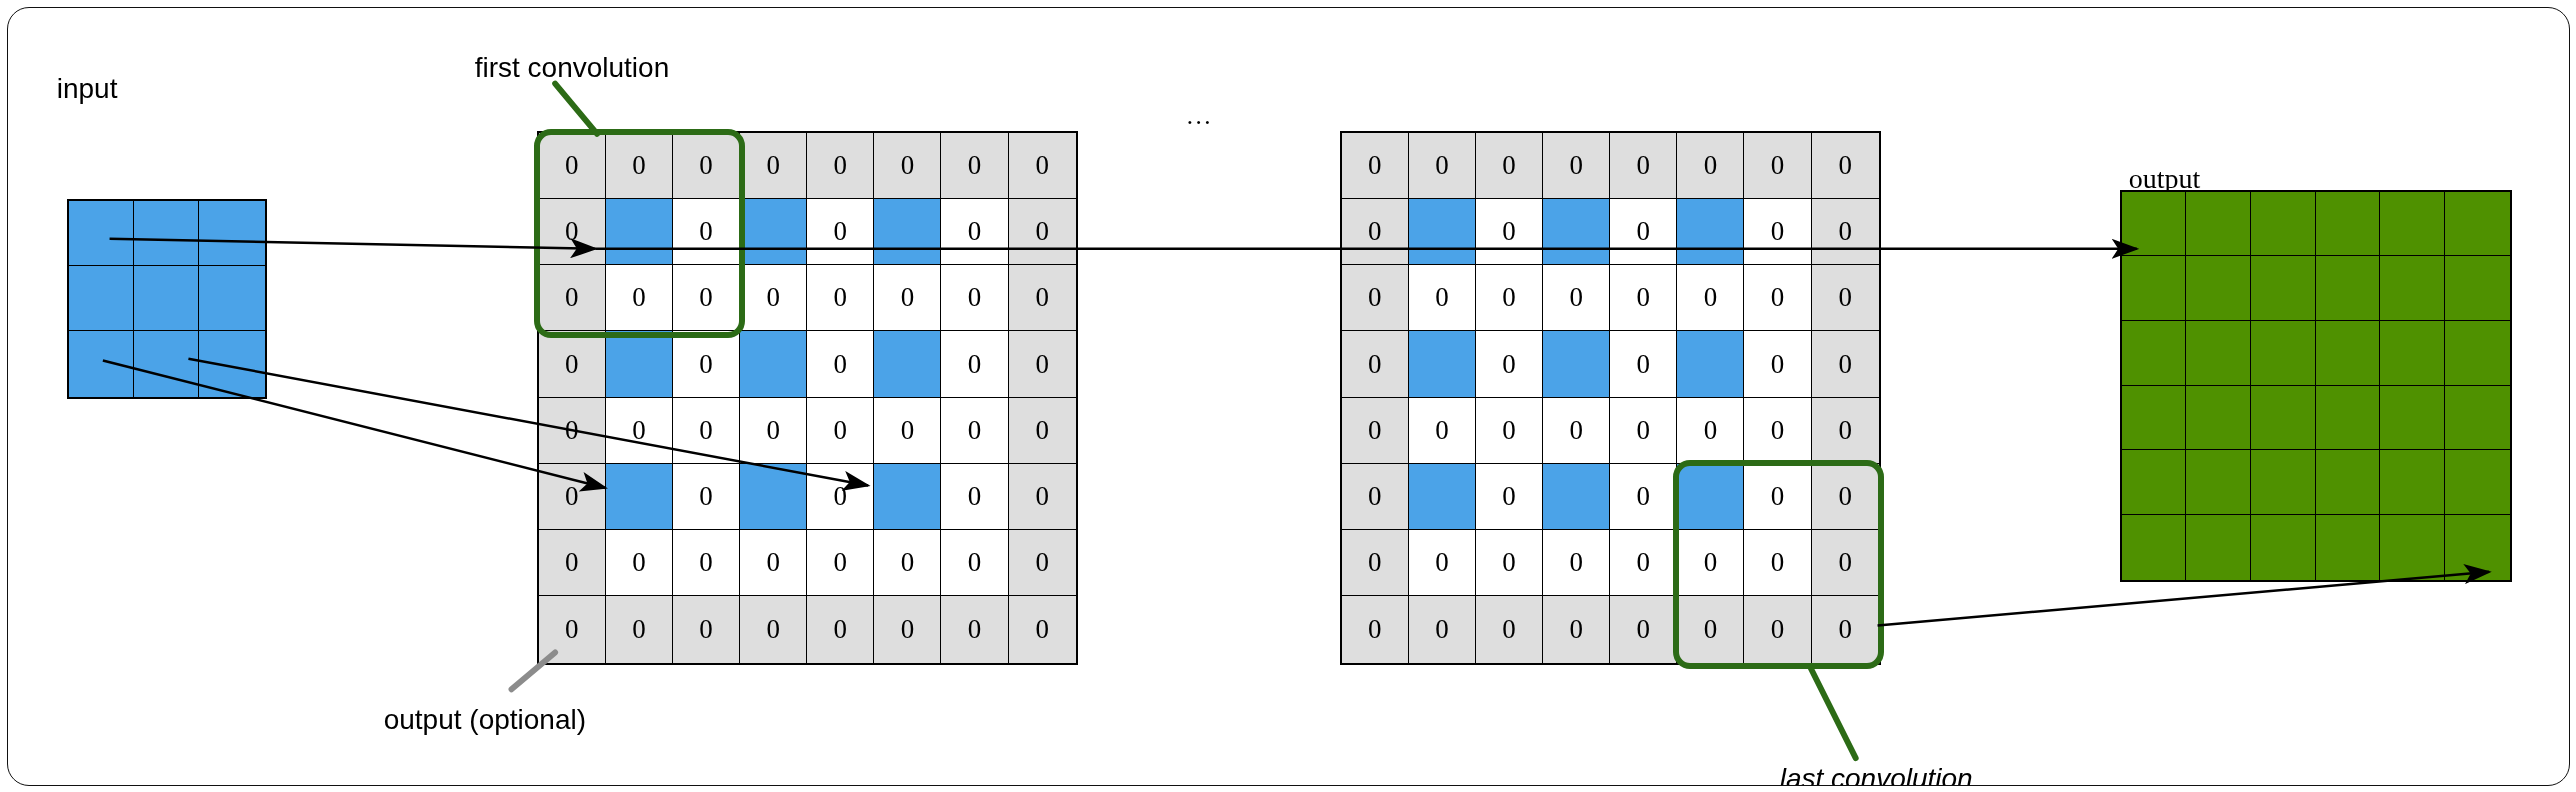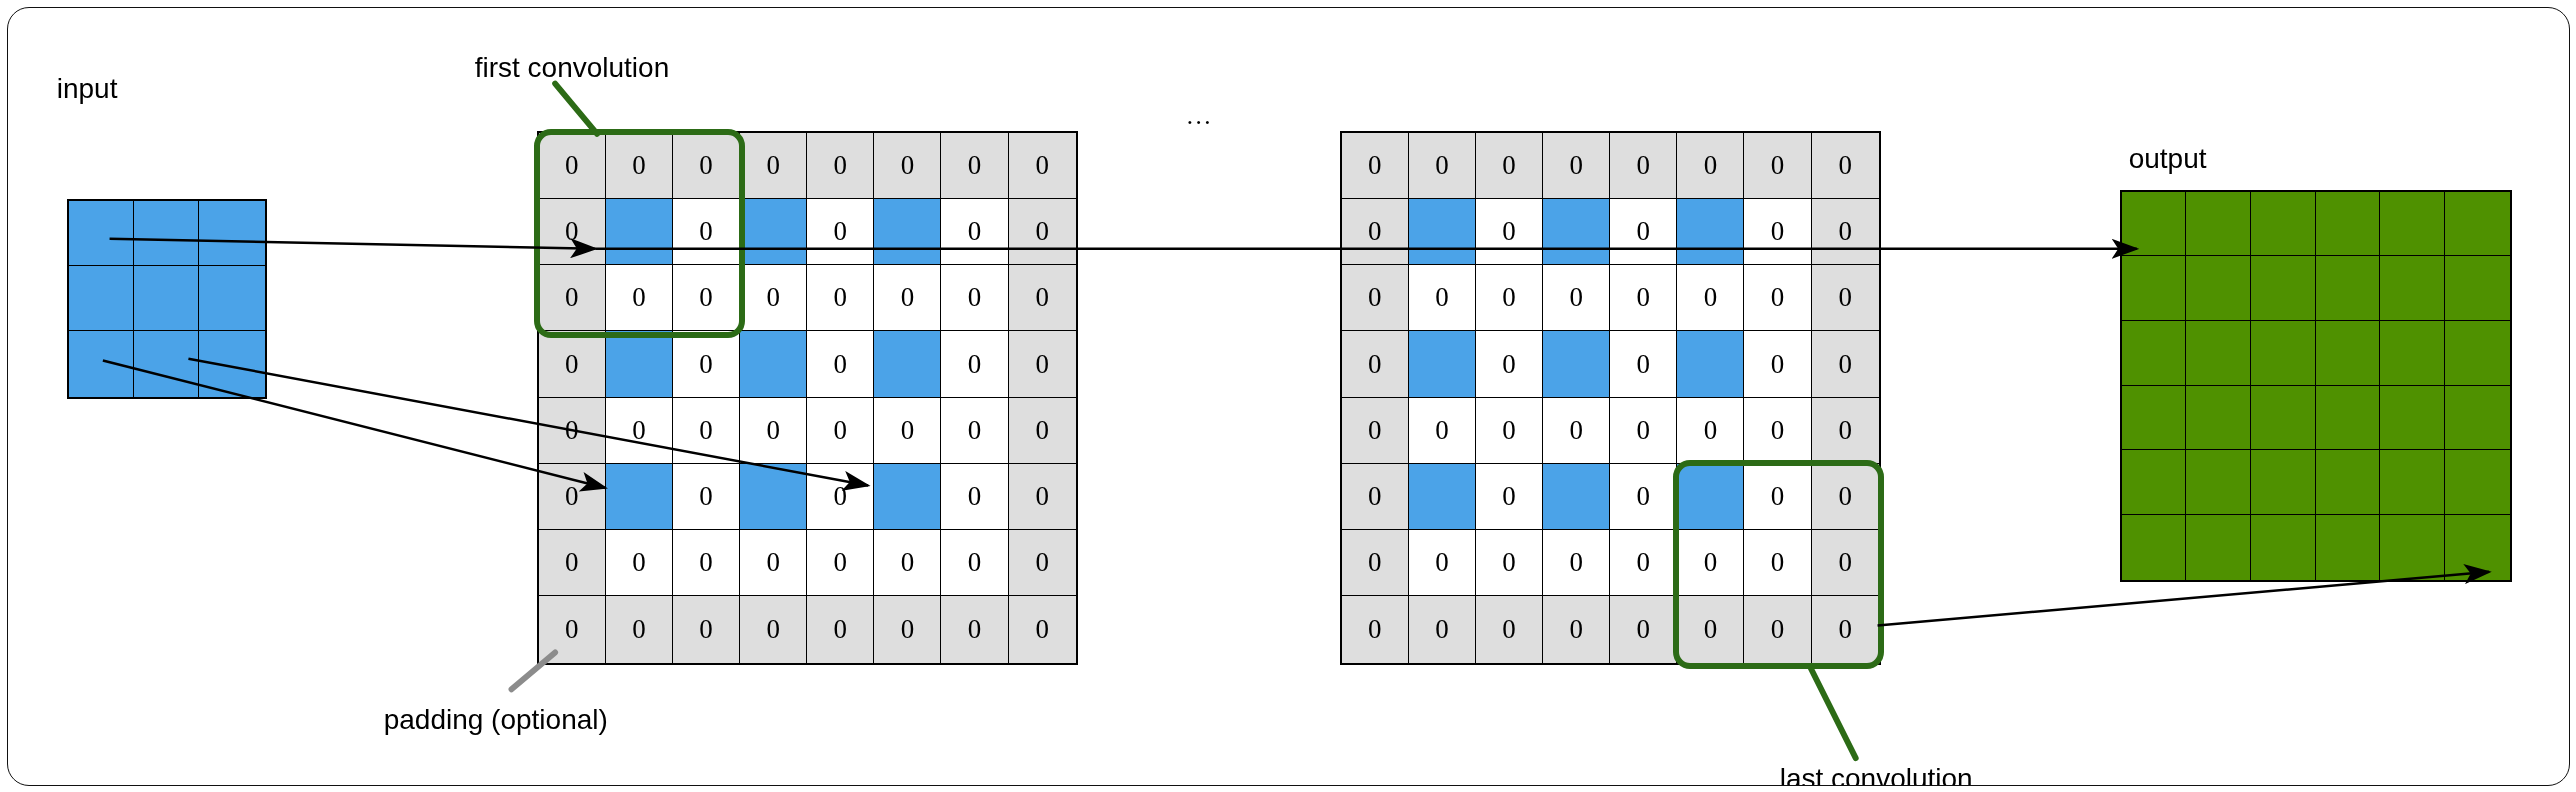--- a/index.html
+++ b/index.html
@@ -35,7 +35,7 @@
 
   <div class="lbl" style="left:1772px;top:757px;">last convolution</div>
 
-  <div class="lbl" style="left:2121px;top:137px;">output</div>
+  <div class="lbl" style="left:2121px;top:157px;font-family:Liberation Serif, serif;">output</div>
 
   <div class="dots" style="left:1179px;top:94px;">...</div>
 

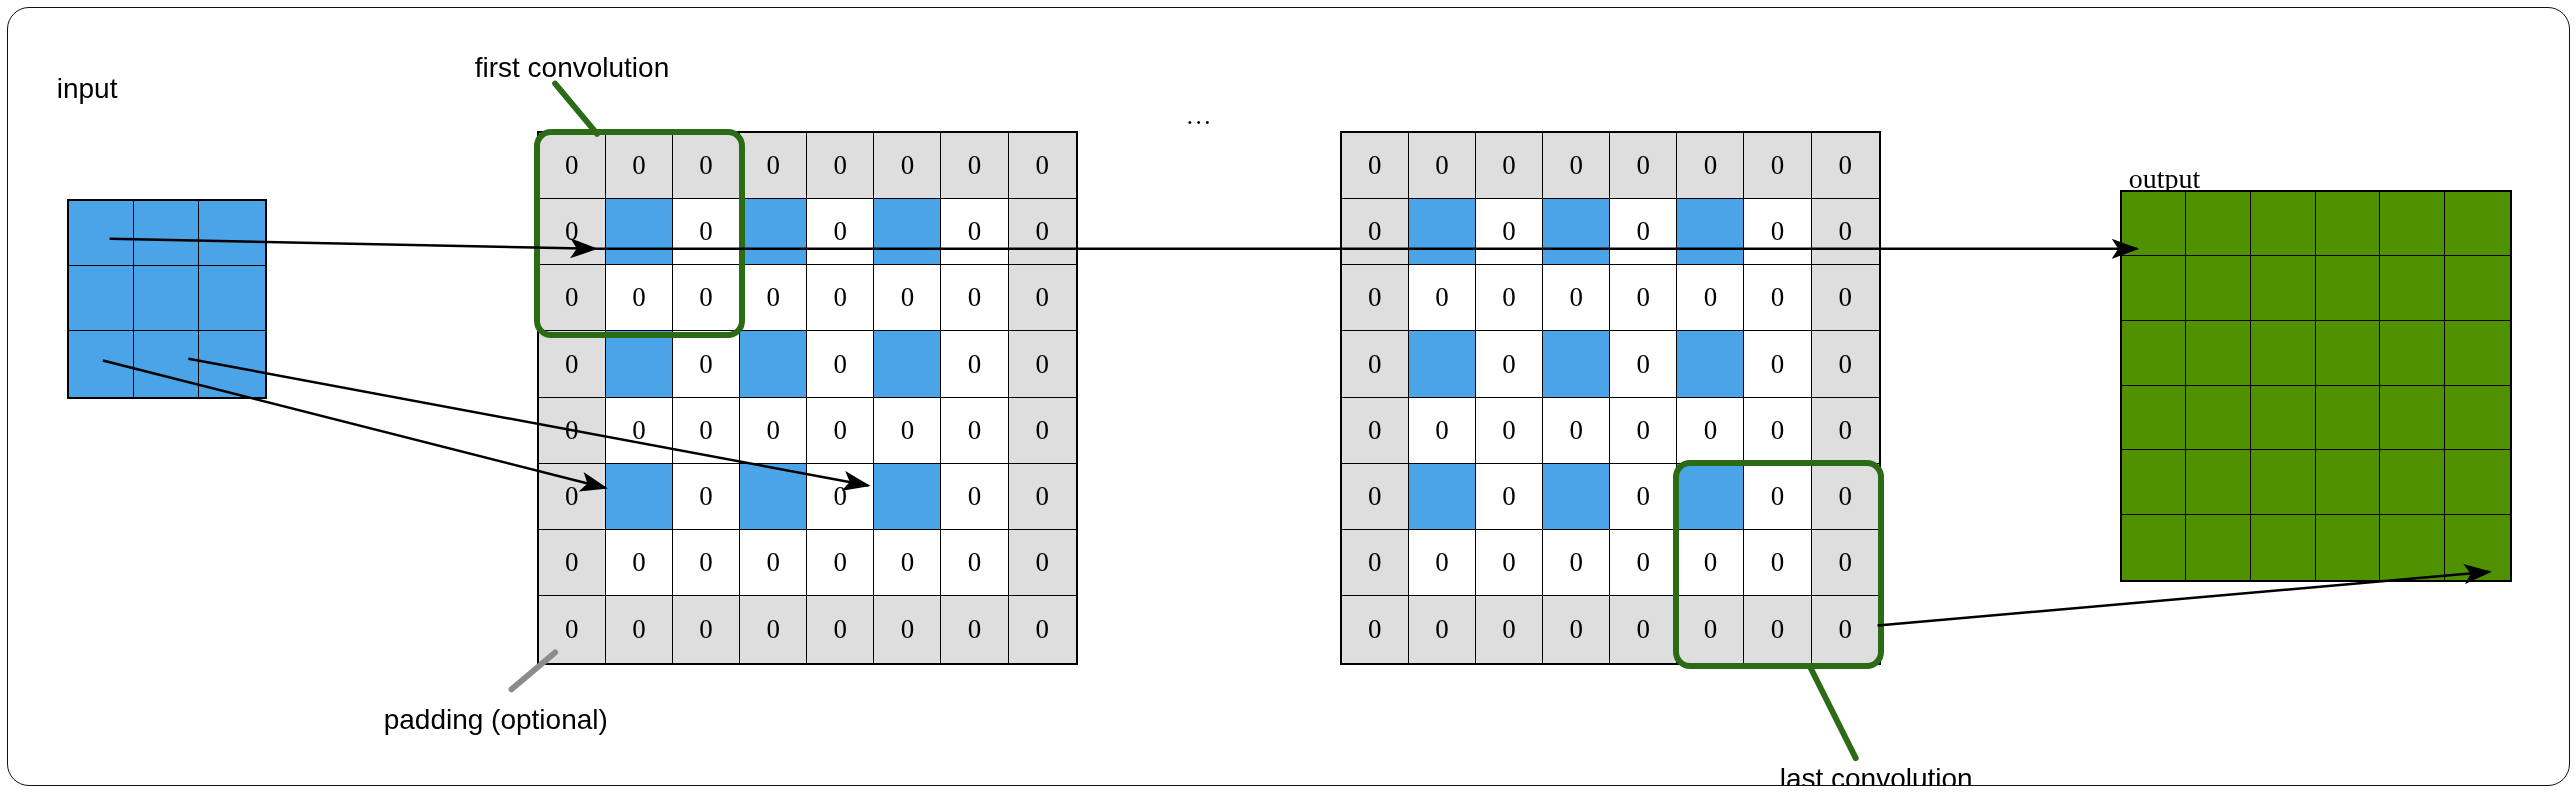--- a/index.html
+++ b/index.html
@@ -31,7 +31,7 @@
 
   <div class="lbl" style="left:467px;top:46px;">first convolution</div>
 
-  <div class="lbl" style="left:376px;top:698px;">padding (optional)</div>
+  <div class="lbl" style="left:376px;top:698px;">output (optional)</div>
 
   <div class="lbl" style="left:1772px;top:757px;">last convolution</div>
 

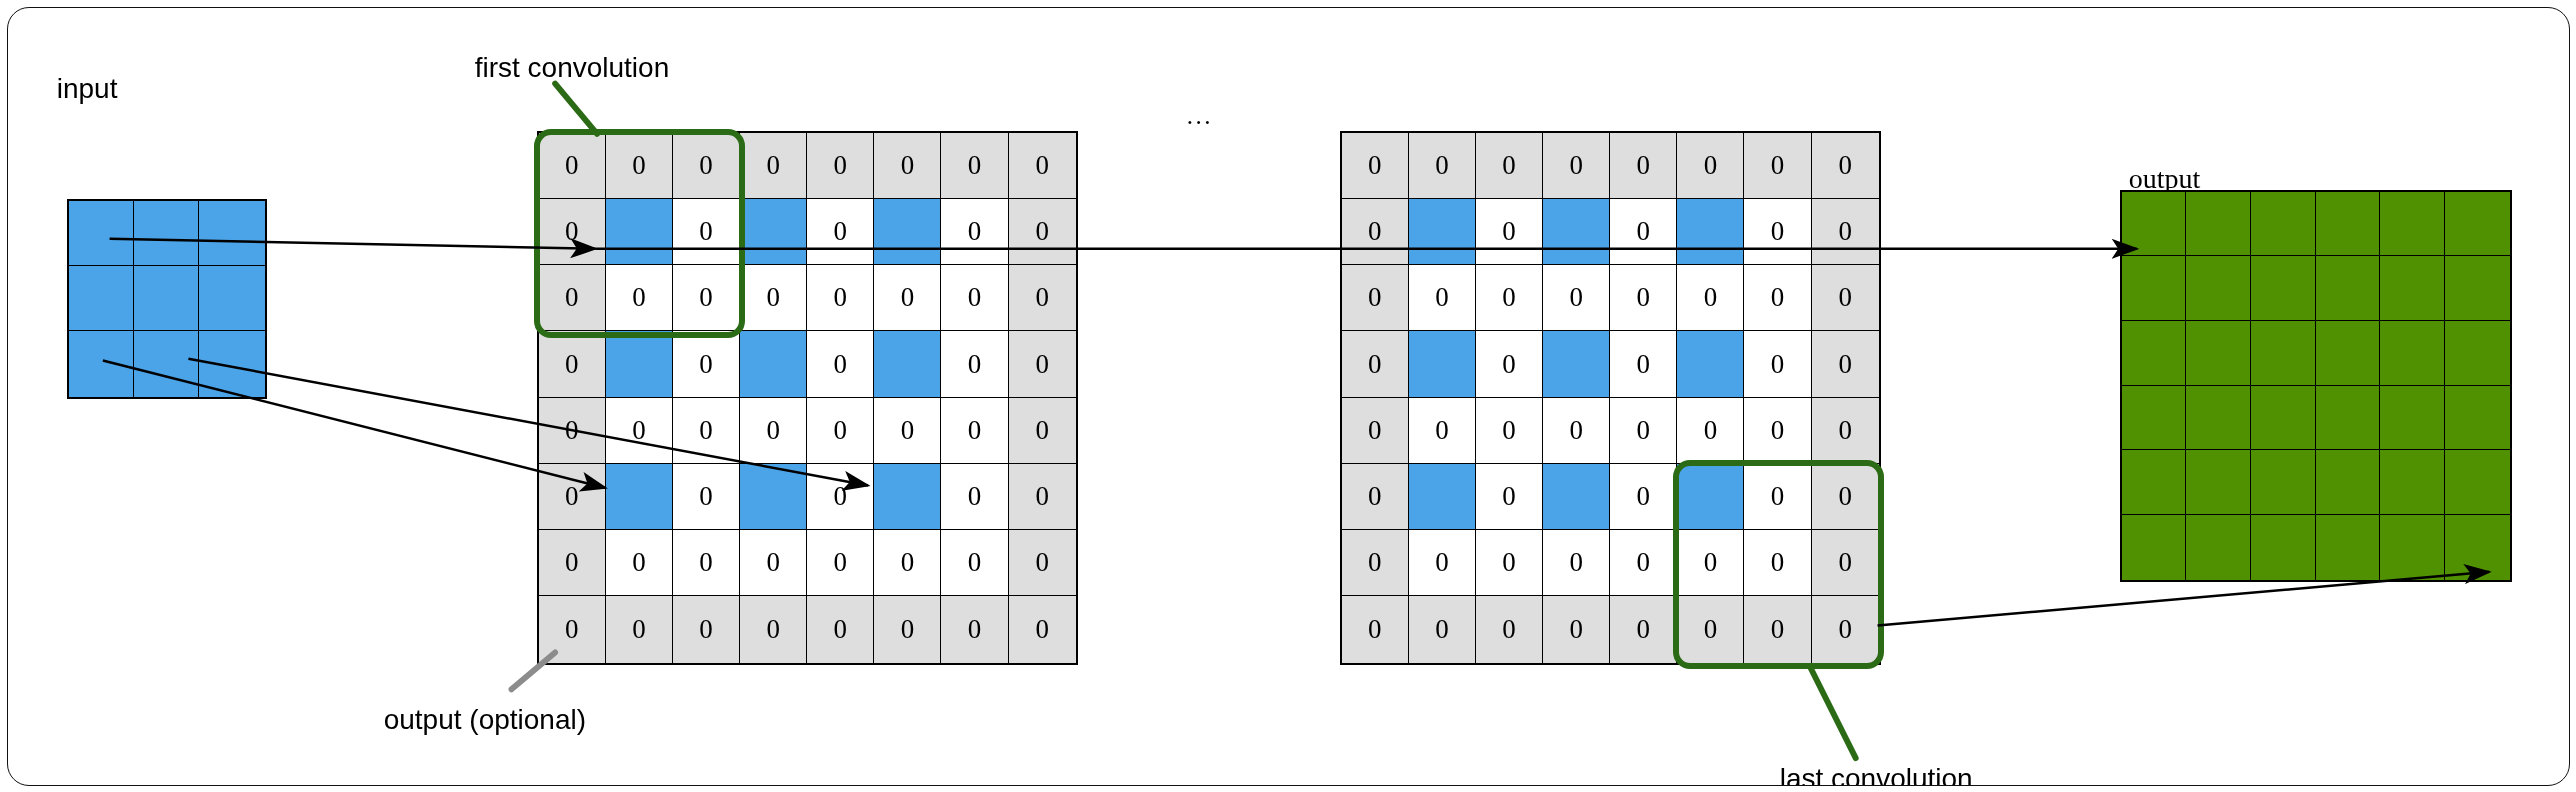--- a/index.html
+++ b/index.html
@@ -33,7 +33,7 @@
 
   <div class="lbl" style="left:376px;top:698px;">output (optional)</div>
 
-  <div class="lbl" style="left:1772px;top:757px;">last convolution</div>
+  <div class="lbl" style="left:1772px;top:757px;font-style:italic;">last convolution</div>
 
   <div class="lbl" style="left:2121px;top:157px;font-family:Liberation Serif, serif;">output</div>
 

